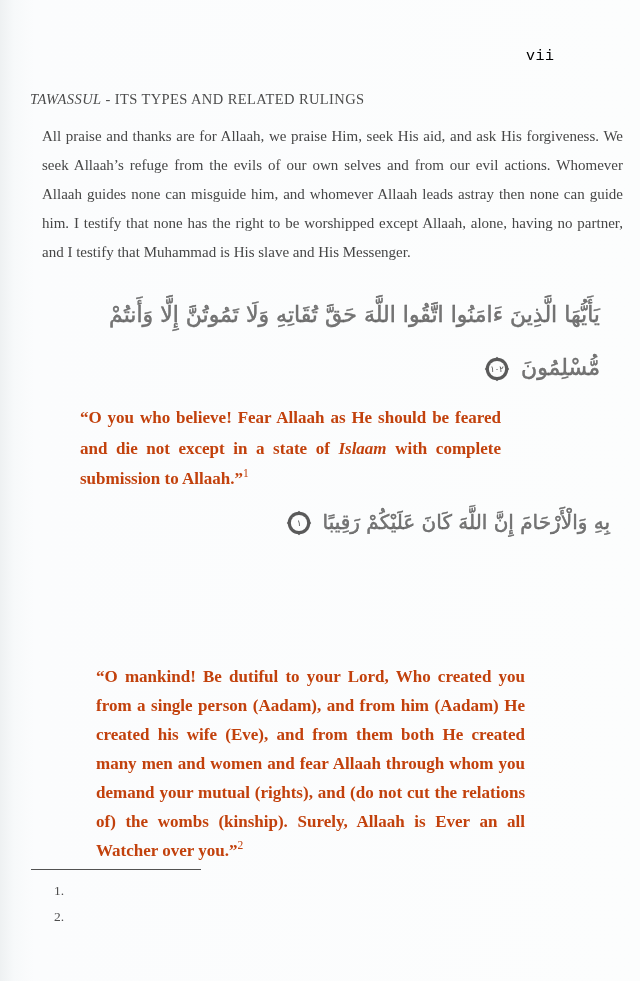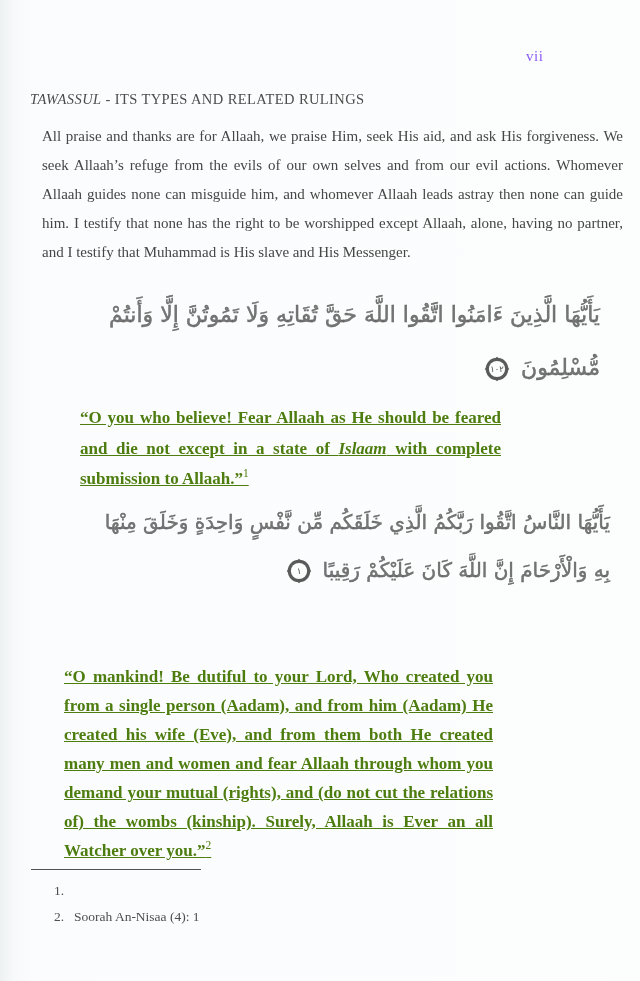--- a/index.html
+++ b/index.html
@@ -19,8 +19,9 @@
 
   .page-number {
     top: 48px; left: 526px;
-    font-size: 15px; color: #8b5cf6;
+    font-size: 15px; color: #000000;
     letter-spacing: 0.5px;
+    font-family: Liberation Mono, monospace;
   }
 
   .running-head {

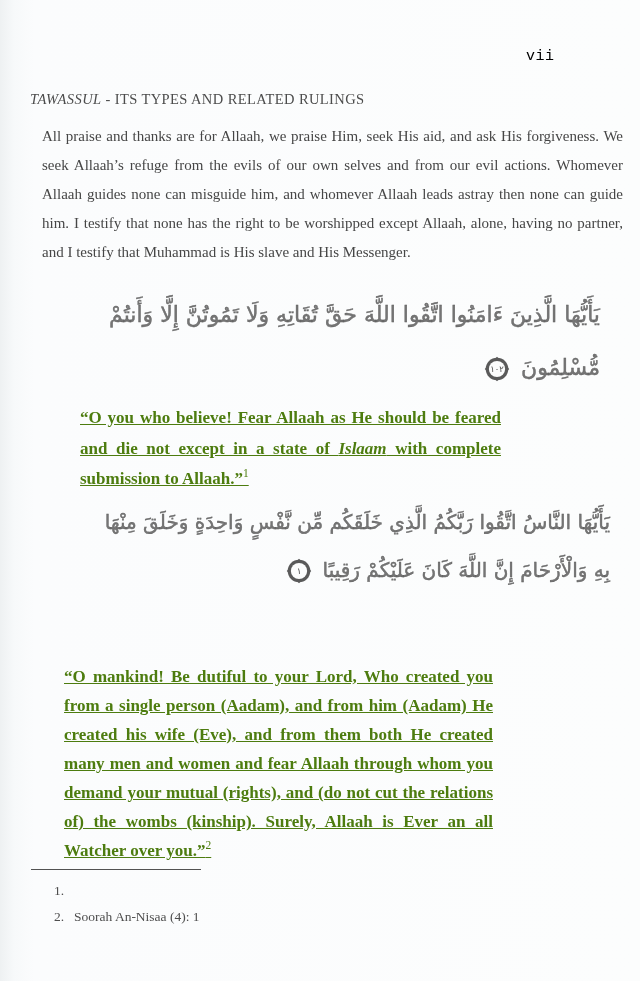--- a/index.html
+++ b/index.html
@@ -52,8 +52,7 @@
   .translation {
     font-weight: bold;
     text-align: justify;
-    color: #4d7c0f;
-    text-decoration: underline;
+    color: #c2410c;
   }
   .trans-1 { top: 403px; left: 80px; width: 421px; font-size: 17px; line-height: 30.5px; }
   .trans-2 { top: 662px; left: 64px; width: 429px; font-size: 17px; line-height: 29px; }

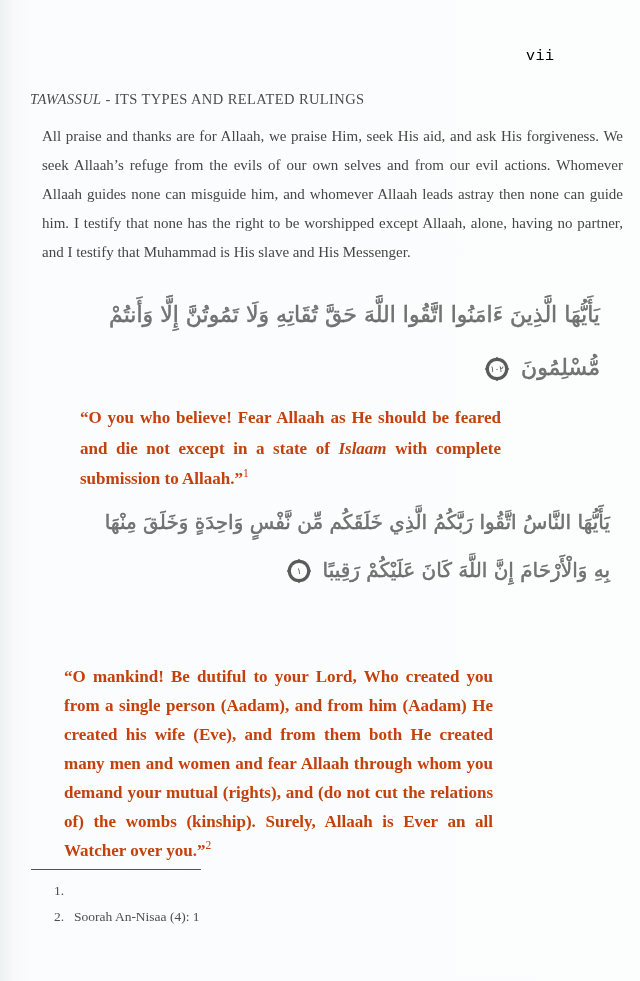--- a/index.html
+++ b/index.html
@@ -101,7 +101,6 @@
 <p class="abs translation trans-1"><span>“O you who believe! Fear Allaah as He should be feared and die not except in a state of </span><span class="it">Islaam</span><span> with complete submission to Allaah.”</span><sup>1</sup></p>
 
 <div class="abs arabic arabic-2">
-  <div class="aline">يَأَيُّهَا النَّاسُ اتَّقُوا رَبَّكُمُ الَّذِي خَلَقَكُم مِّن نَّفْسٍ وَاحِدَةٍ وَخَلَقَ مِنْهَا</div>
   <div class="aline">
     <span>بِهِ وَالْأَرْحَامَ إِنَّ اللَّهَ كَانَ عَلَيْكُمْ رَقِيبًا</span><svg class="medallion" viewBox="0 0 34 34" width="30" height="30">
         <rect x="7.2" y="7.2" width="19.6" height="19.6" transform="rotate(45 17 17)" fill="#5a5a5a"></rect>

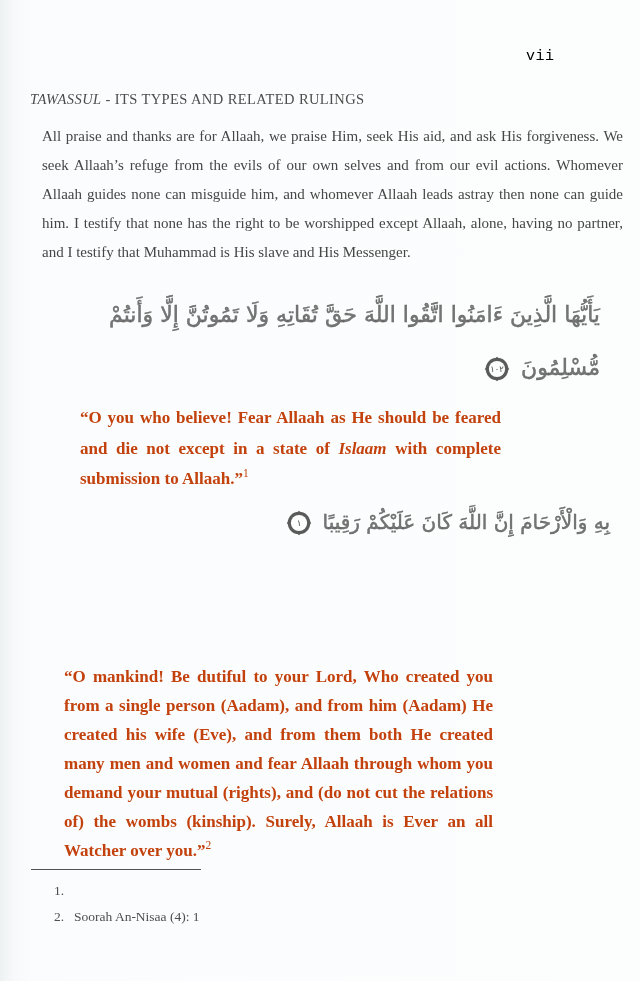--- a/index.html
+++ b/index.html
@@ -55,7 +55,7 @@
     color: #c2410c;
   }
   .trans-1 { top: 403px; left: 80px; width: 421px; font-size: 17px; line-height: 30.5px; }
-  .trans-2 { top: 662px; left: 64px; width: 429px; font-size: 17px; line-height: 29px; }
+  .trans-2 { top: 662px; left: 96px; width: 429px; font-size: 17px; line-height: 29px; }
   .translation .it { font-style: italic; }
   .translation sup {
     font-weight: normal; font-size: 11.5px;

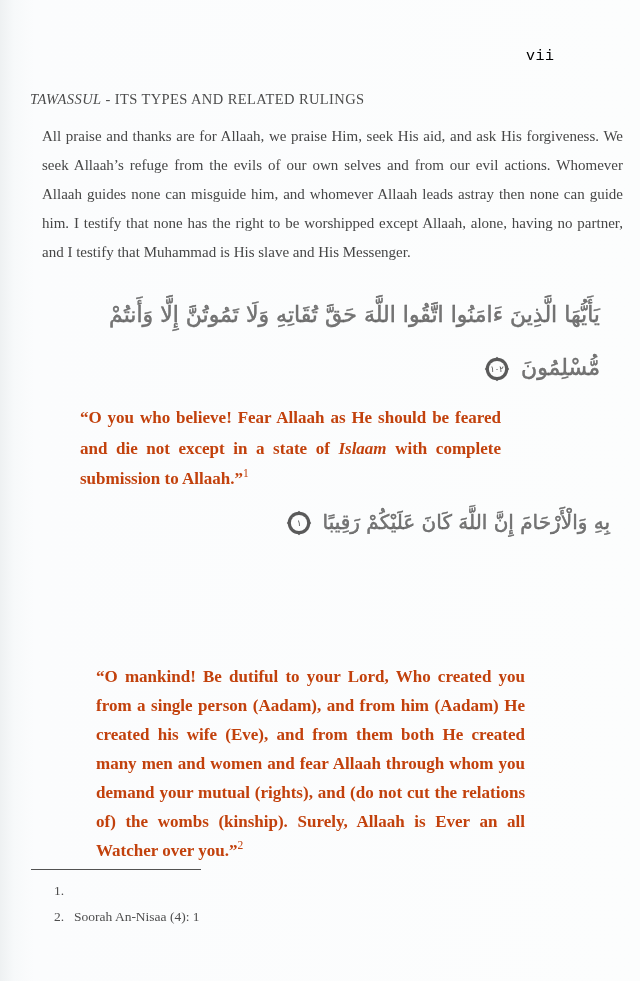--- a/index.html
+++ b/index.html
@@ -121,7 +121,6 @@
   </div>
   <div class="fn-row">
     <span class="fn-num">2.</span>
-    <span class="fn-text">Soorah An-Nisaa (4): 1</span>
   </div>
 </div>
 

